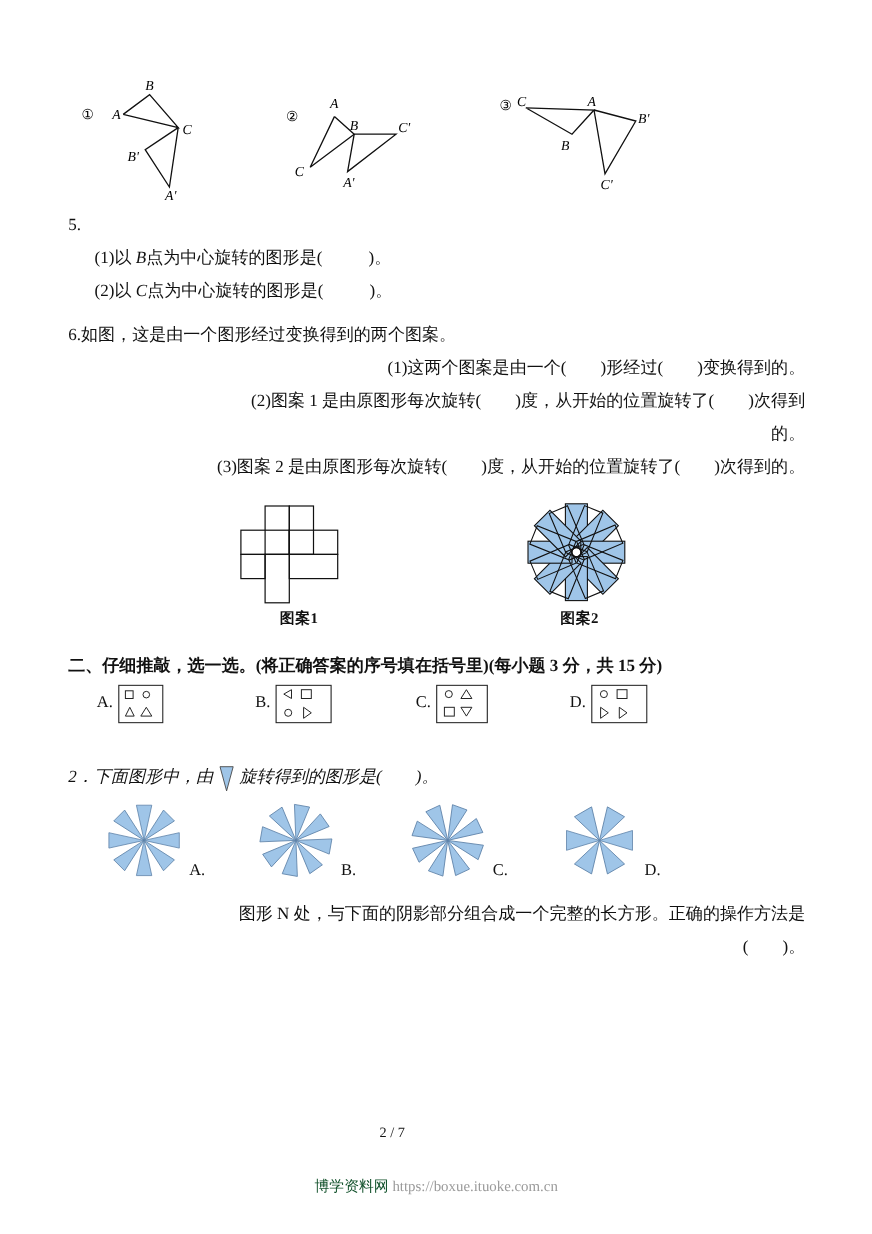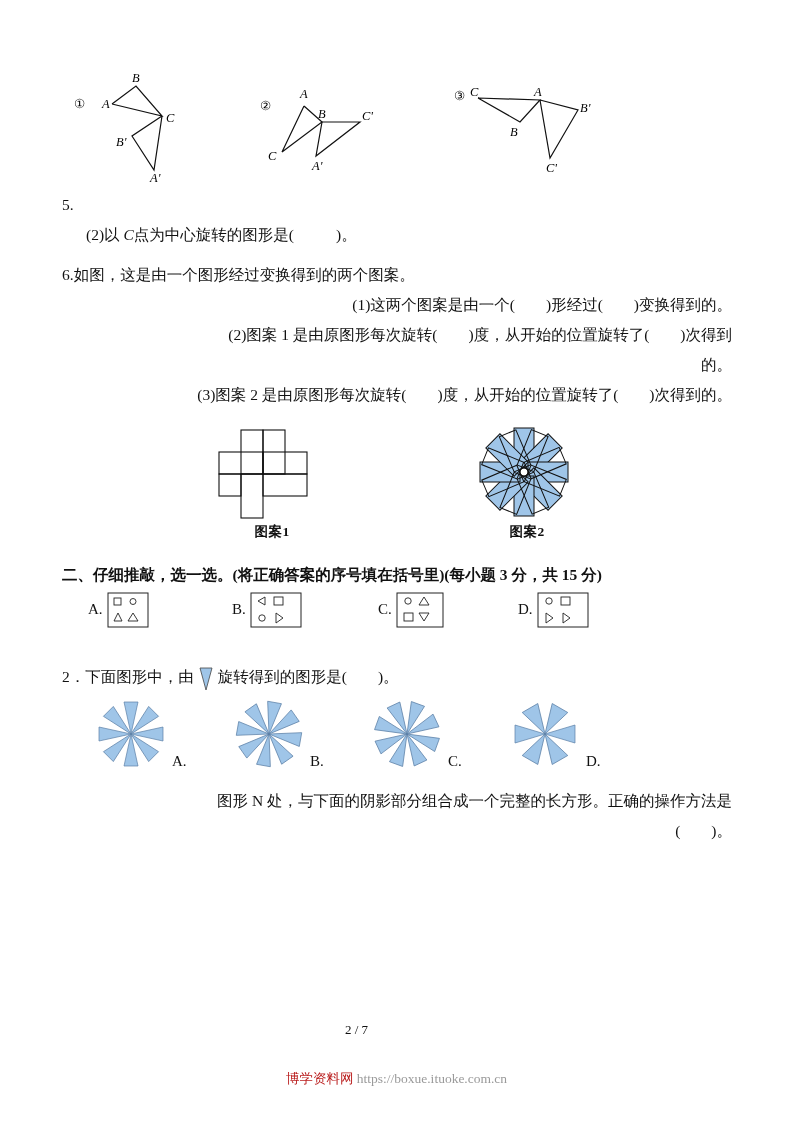--- a/index.html
+++ b/index.html
@@ -184,6 +184,9 @@
 
     <p class="q-line">5.</p>
     <p class="q-line indent1">
+      <span>(1)以 </span><span class="ital">B</span><span>点为中心旋转的图形是(</span><span class="blank"></span><span>)。</span>
+    </p>
+    <p class="q-line indent1">
       <span>(2)以 </span><span class="ital">C</span><span>点为中心旋转的图形是(</span><span class="blank"></span><span>)。</span>
     </p>
 

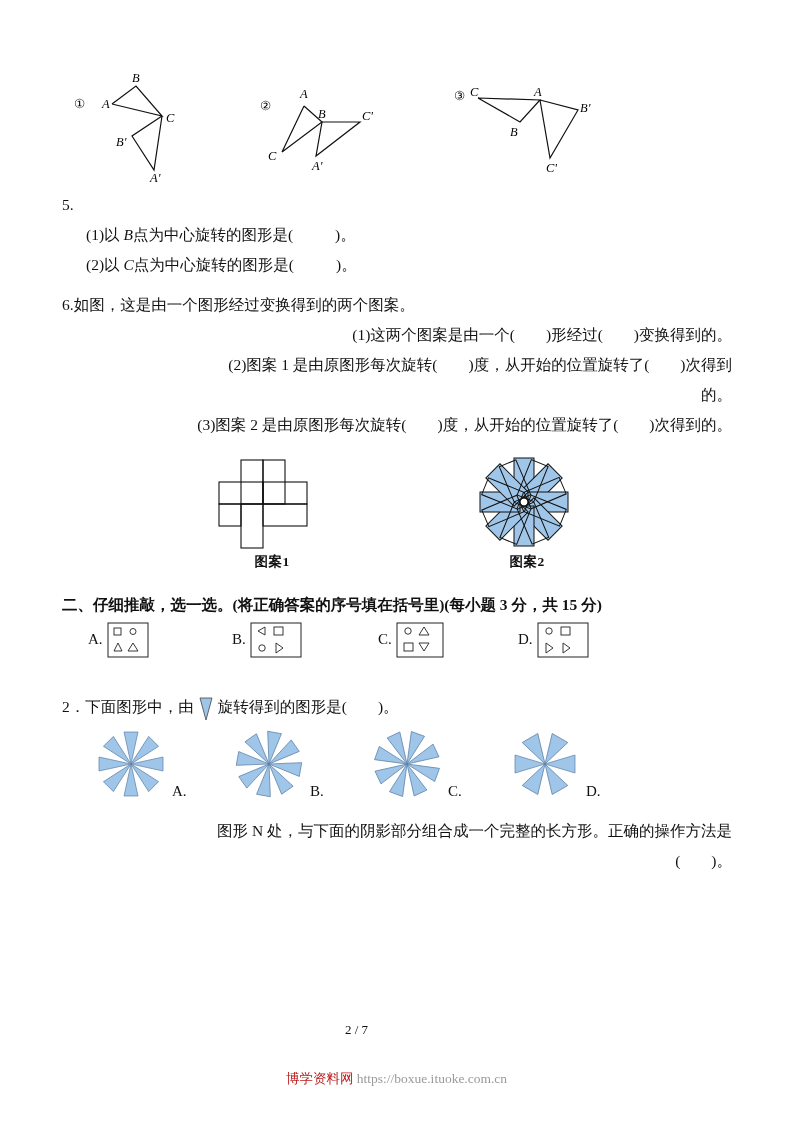--- a/index.html
+++ b/index.html
@@ -322,7 +322,7 @@
       </div>
     </div>
 
-    <p class="q-line" style="margin-top:14px;">
+    <p class="q-line" style="margin-top:14px;font-style:italic;">
       <span>2．下面图形中，由</span><span class="inline-card"><svg width="18" height="28" viewBox="0 0 18 28">
         <polygon points="3,4 15,4 9,26" fill="#9fc5e8" stroke="#444" stroke-width="0.8"></polygon>
       </svg></span><span>旋转得到的图形是(　　)。</span>

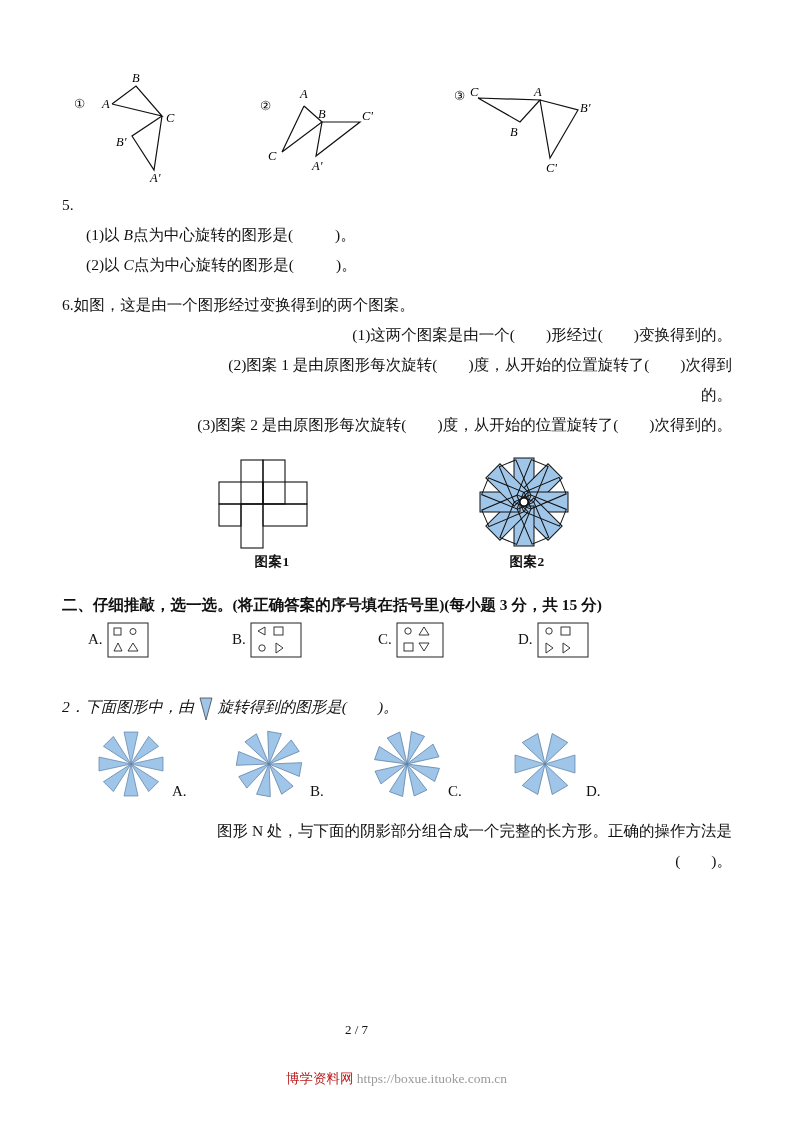--- a/index.html
+++ b/index.html
@@ -132,7 +132,7 @@
     font-size: 13.5px;
     color: #9a9a9a;
   }
-  .wm-red { color: #b91c1c; }
+  .wm-red { color: #14532d; }
 </style>
 </head>
 <body>

